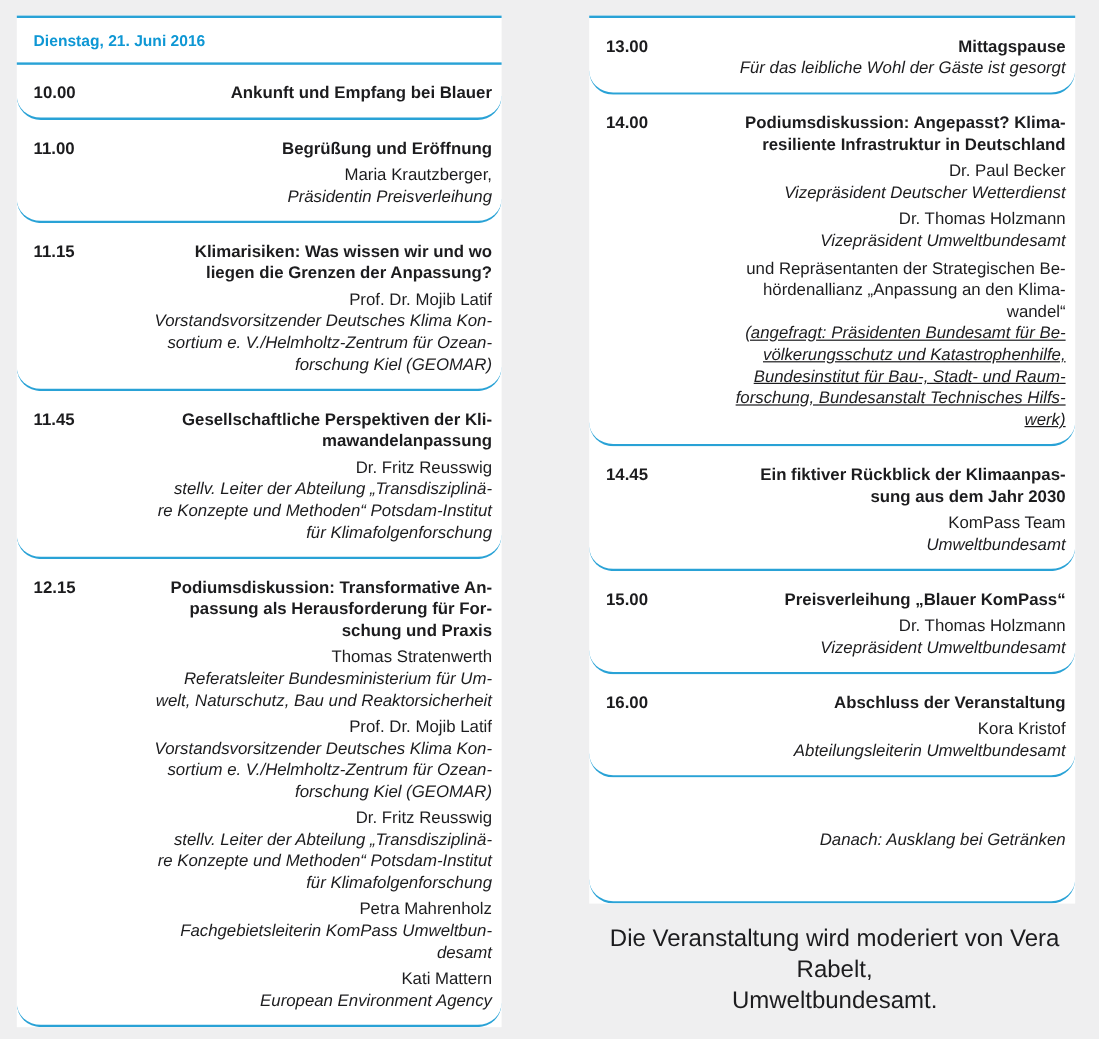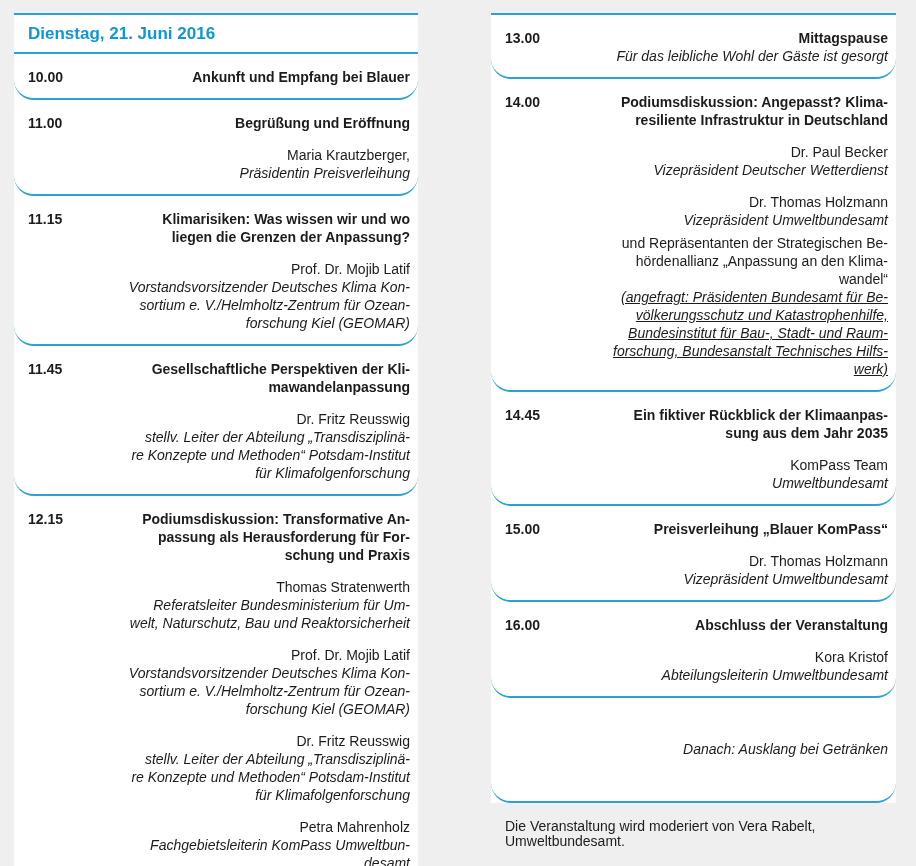--- a/index.html
+++ b/index.html
@@ -35,7 +35,7 @@
     border-bottom: 2px solid var(--line);
     color: var(--accent);
     font-weight: bold;
-    font-size: 17px;
+    font-size: 13px;
   }
   .row {
     display: grid;

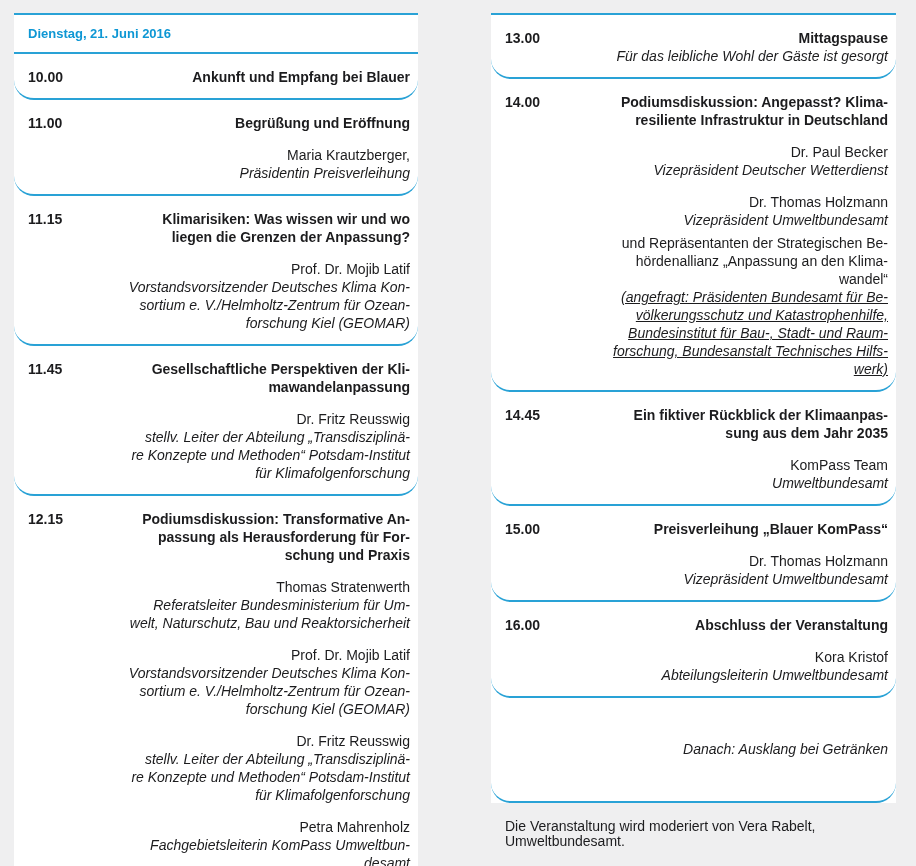--- a/index.html
+++ b/index.html
@@ -48,7 +48,7 @@
   .content { min-width: 0; text-align: right; }
   .title { font-weight: bold; white-space: pre-line; }
   .subtitle { font-style: italic; white-space: pre-line; }
-  .speaker { margin-top: 14px; }
+  .speaker { margin-top: 4px; }
   .speaker .name { }
   .speaker .role { font-style: italic; white-space: pre-line; }
   .para { margin-top: 5px; white-space: pre-line; }

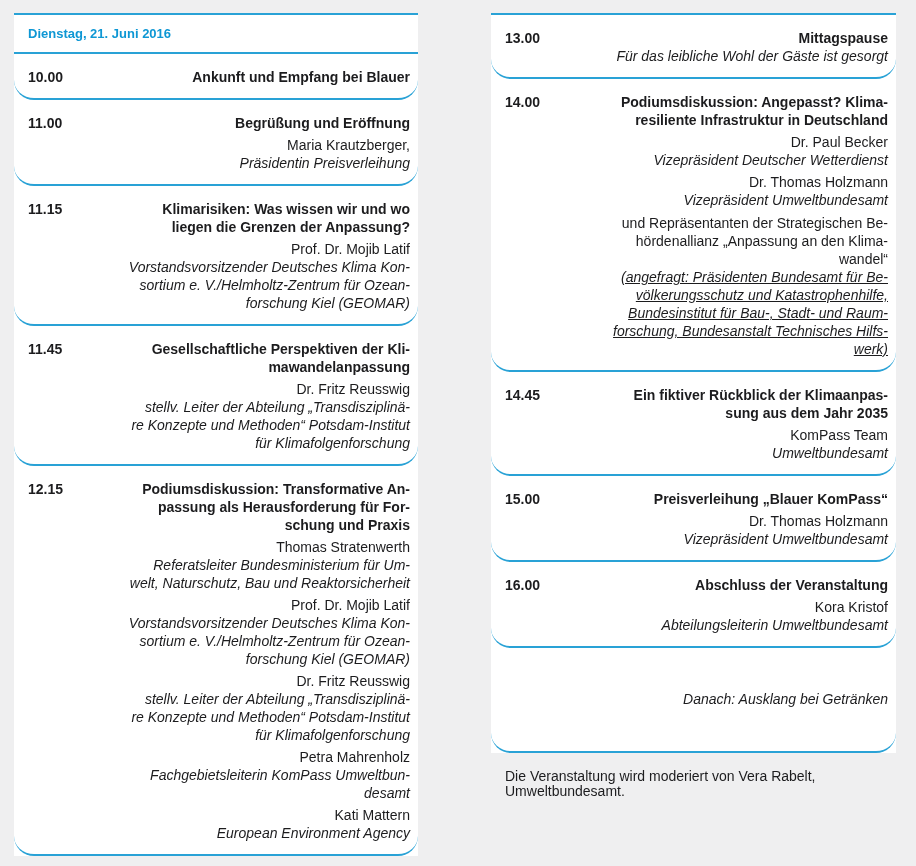--- a/index.html
+++ b/index.html
@@ -191,7 +191,7 @@
             <div class="time">14.45</div>
             <div class="content">
               <div class="title">Ein fiktiver Rückblick der Klimaanpas-
-sung aus dem Jahr 2035</div>
+sung aus dem Jahr 2030</div>
               <div class="speaker">
                 <div class="name">KomPass Team</div>
                 <div class="role">Umweltbundesamt</div>

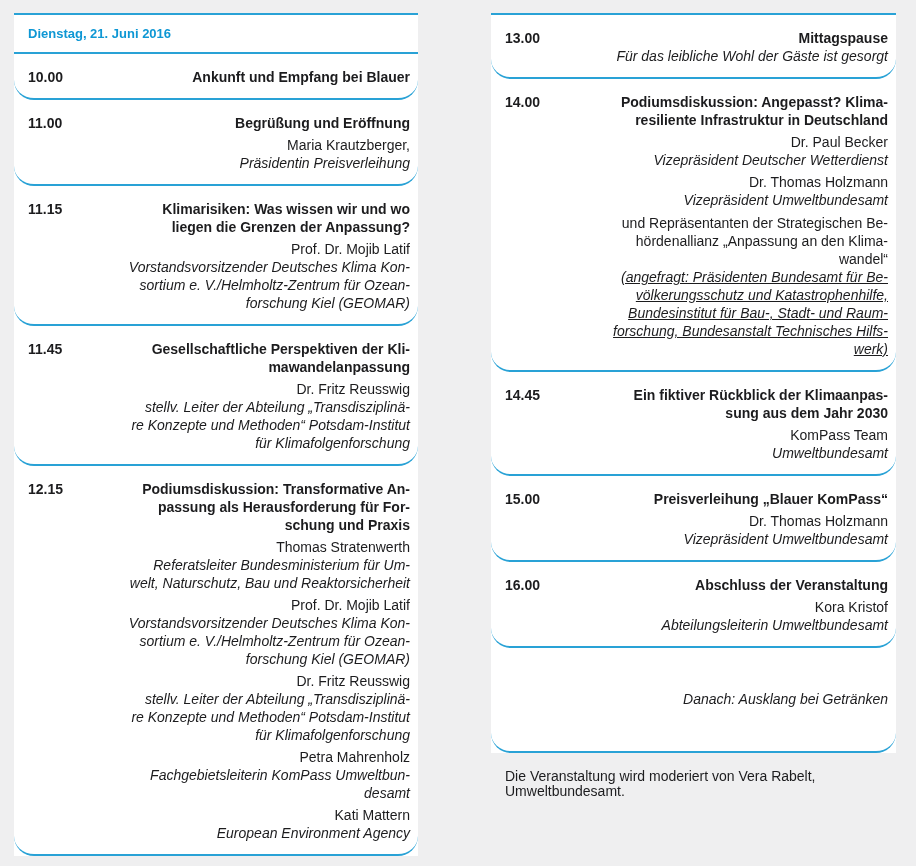--- a/index.html
+++ b/index.html
@@ -59,8 +59,9 @@
   .footer {
     margin: 16px 10px 0 14px;
     white-space: pre-line;
-    font-size: 14px;
-    line-height: 15px;
+    font-size: 20px;
+    line-height: 26px;
+    text-align: center;
   }
 </style>
 </head>

